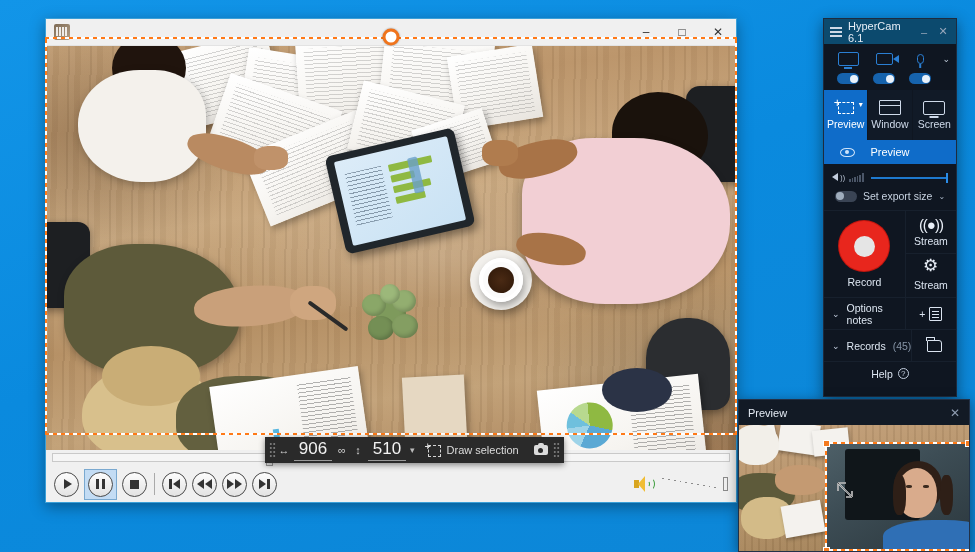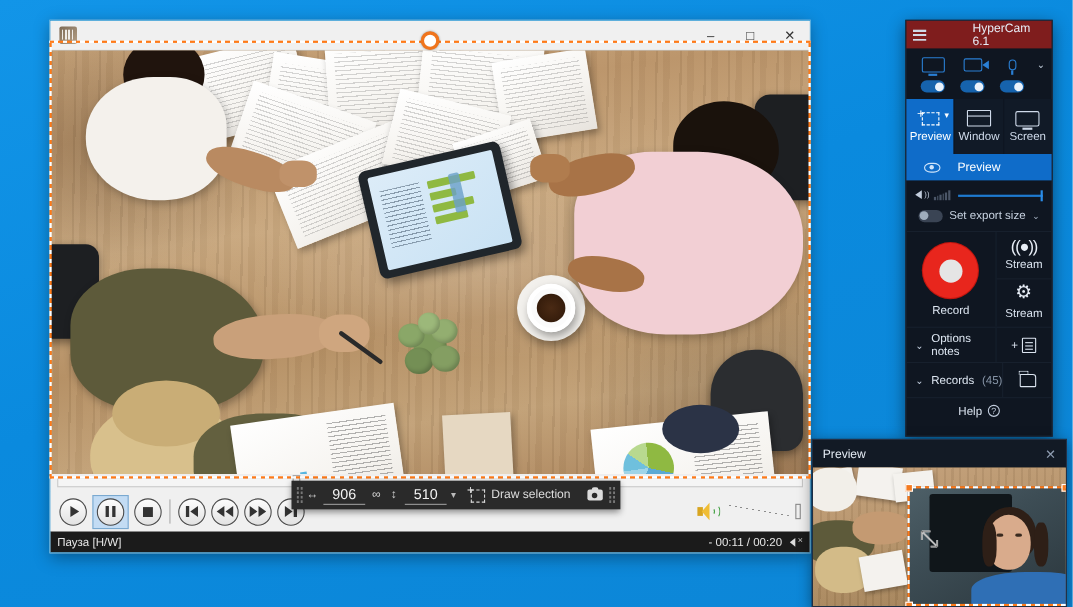--- a/index.html
+++ b/index.html
@@ -316,7 +316,7 @@
   }
   #hc-title {
     height: 25px; display: flex; align-items: center;
-    padding: 0 4px 0 6px; background: #7f1d1d; flex: none; gap: 36px;
+    padding: 0 4px 0 6px; background: #0c4a6e; flex: none;
   }
   #hc-burger { width: 12px; height: 10px; flex: none; margin-right: 6px;
     background: linear-gradient(#cfd9e6 0 2px, transparent 2px 4px,

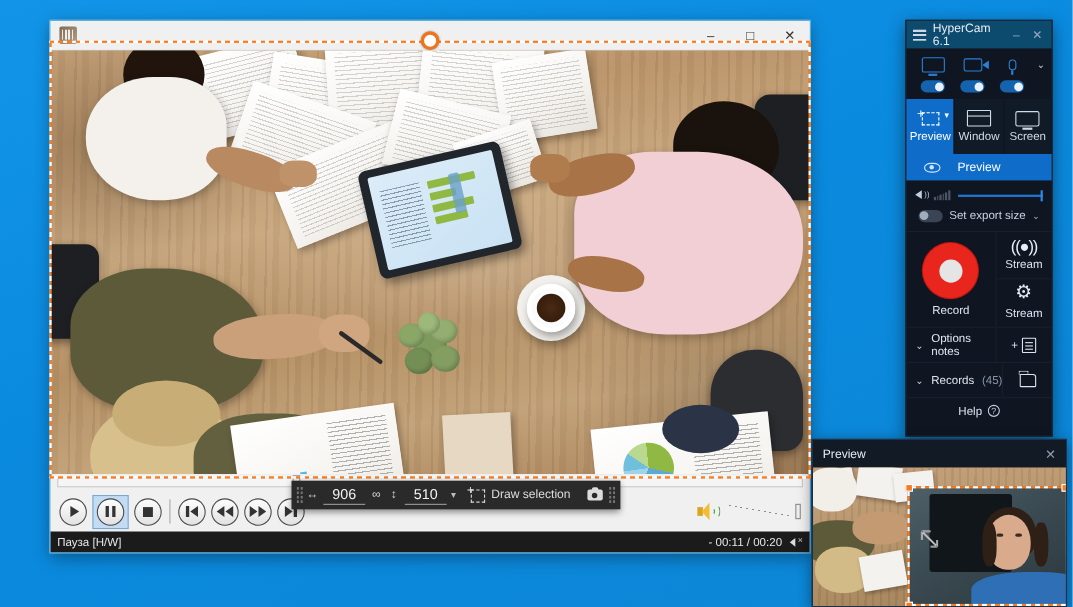--- a/index.html
+++ b/index.html
@@ -244,7 +244,7 @@
   .dim-field {
     border-bottom: 1px solid #9a9a9a; min-width: 38px;
     text-align: center; padding: 0 3px 1px; color: #f2f2f2;
-    font-size: 13px; margin: 0 2px;
+    font-size: 17px; margin: 0 2px;
   }
   #sel-toolbar .chev { font-size: 9px; color: #bbb; margin: 0 5px 0 2px; }
   #draw-sel-btn { display: flex; align-items: center; gap: 6px;

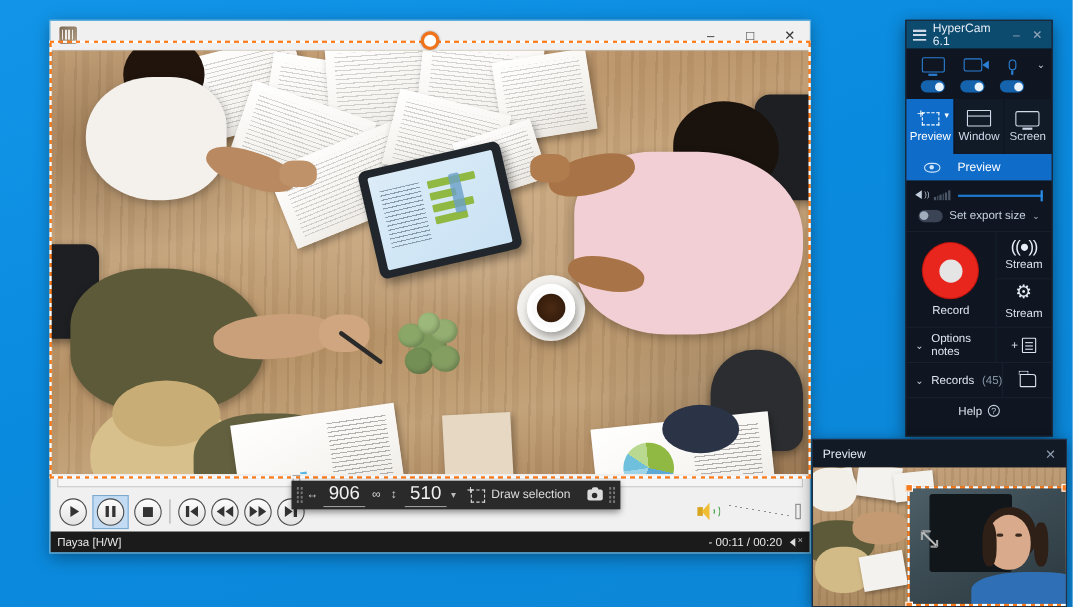--- a/index.html
+++ b/index.html
@@ -710,16 +710,6 @@
     </div>
   </div>
 
-  <div id="status-bar">
-    <span>Пауза [H/W]</span>
-    <span id="status-right">
-      <span>- 00:11 / 00:20</span>
-      <span id="mute-ico">
-        <span class="sp"></span>
-          <span class="x">×</span>
-      </span>
-    </span>
-  </div>
 </div>
 
 <div id="selection-overlay">

